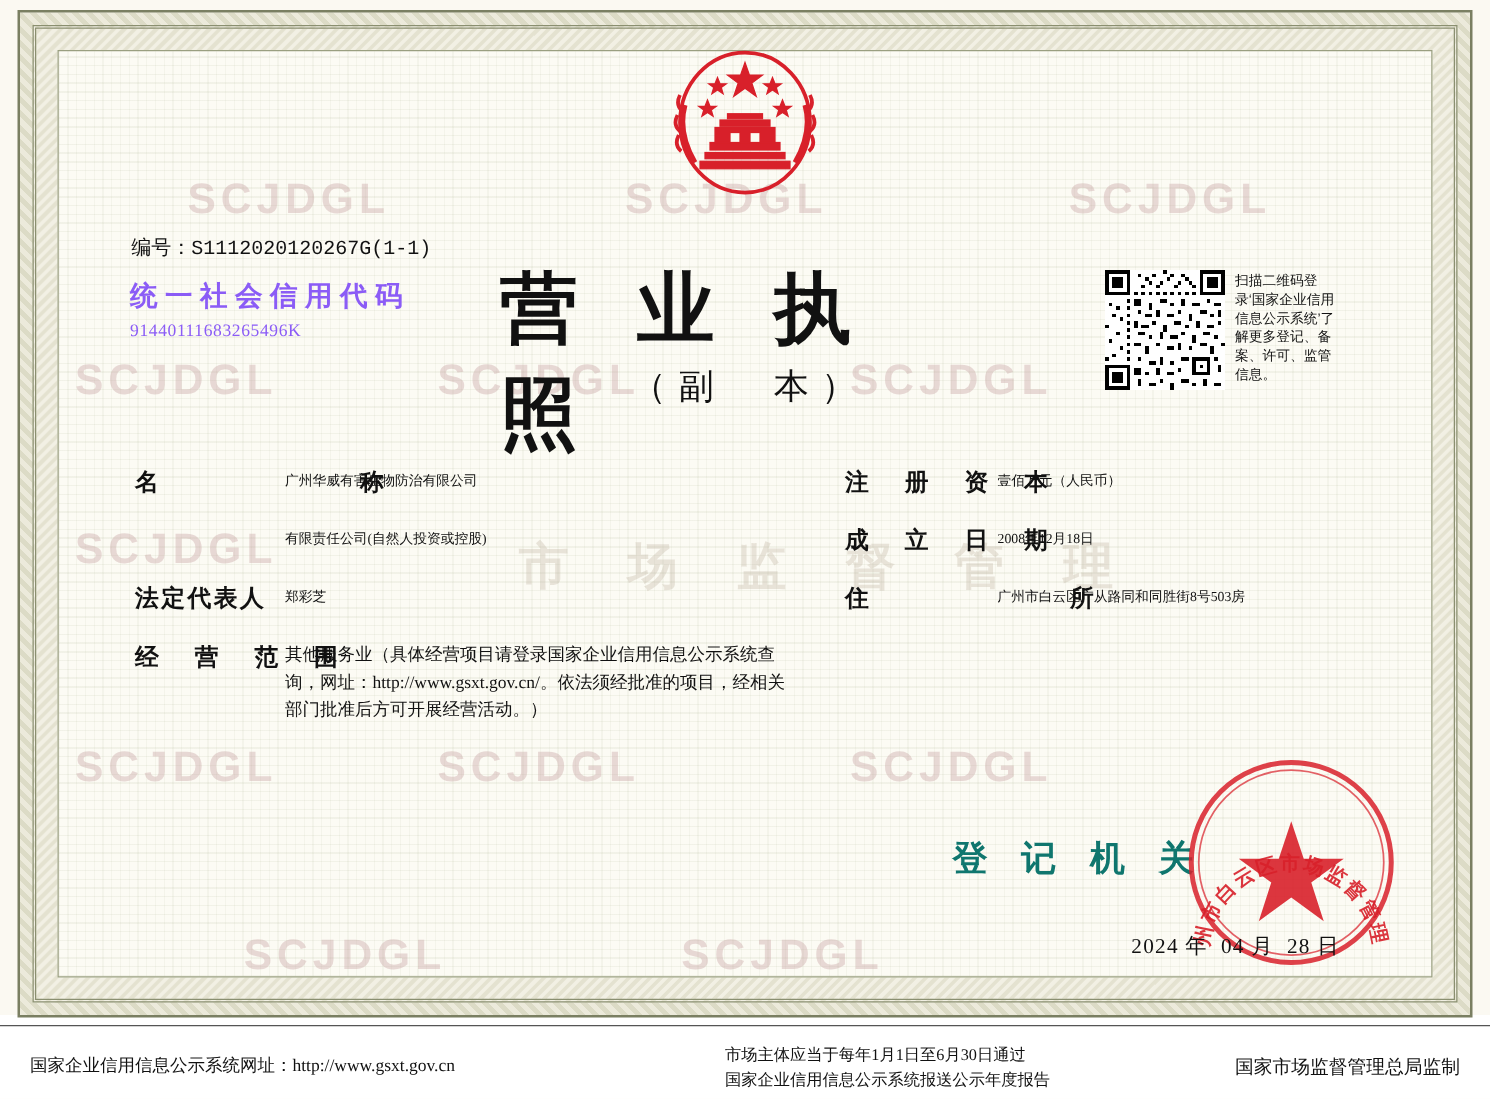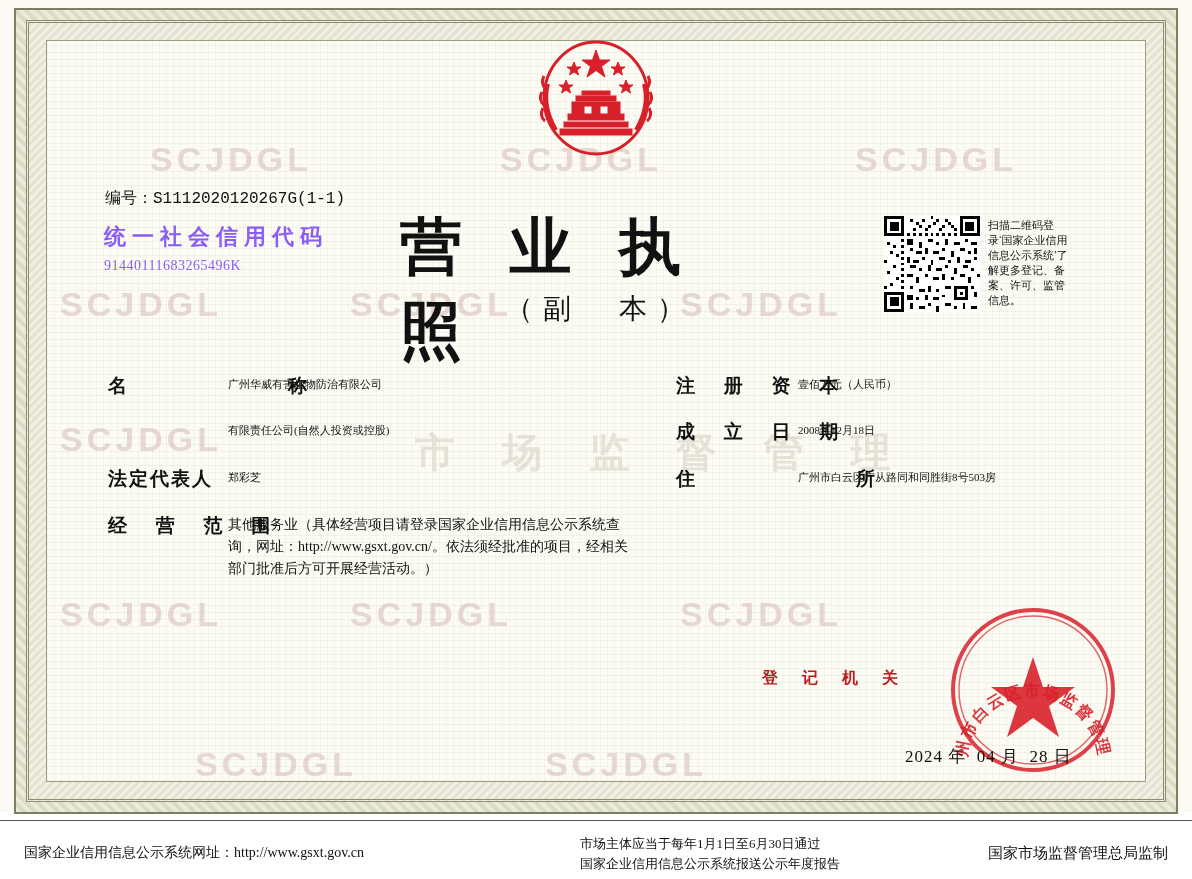--- a/index.html
+++ b/index.html
@@ -125,7 +125,7 @@
   
   .registrar{
     position:absolute;left:762px;top:668px;
-    font-size:16px;font-weight:bold;letter-spacing:10px;color:#b91c1c;
+    font-size:28px;font-weight:bold;letter-spacing:10px;color:#0f766e;
   }
   .date-line{
     position:absolute;left:905px;top:745px;

